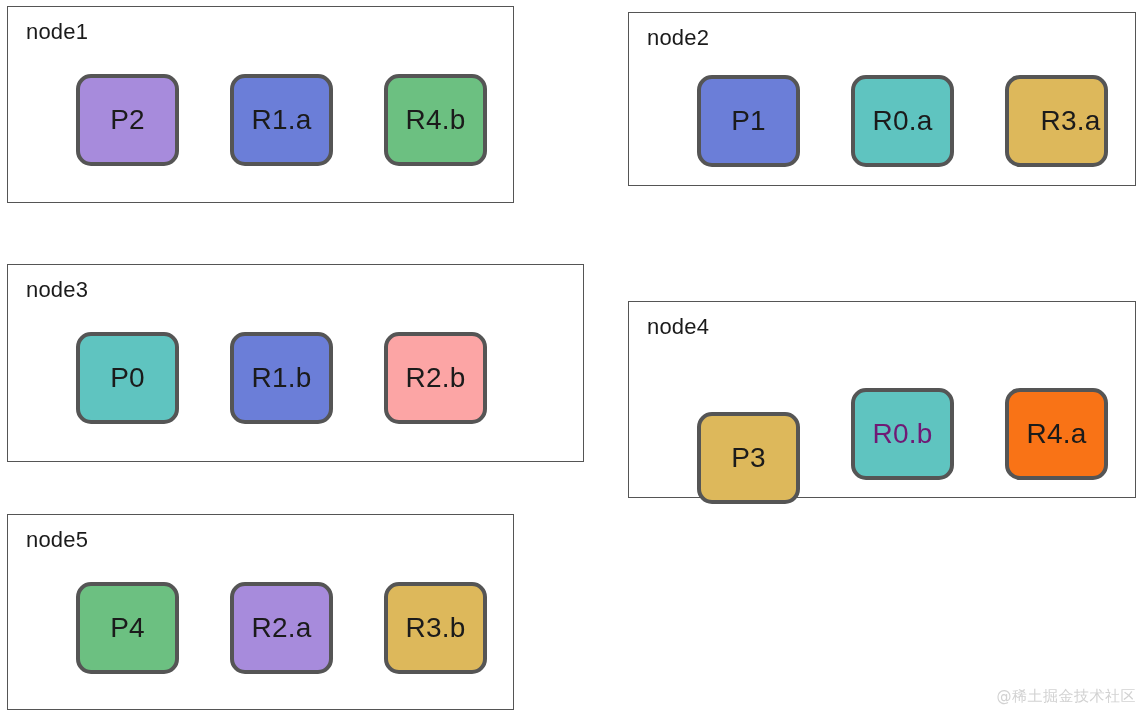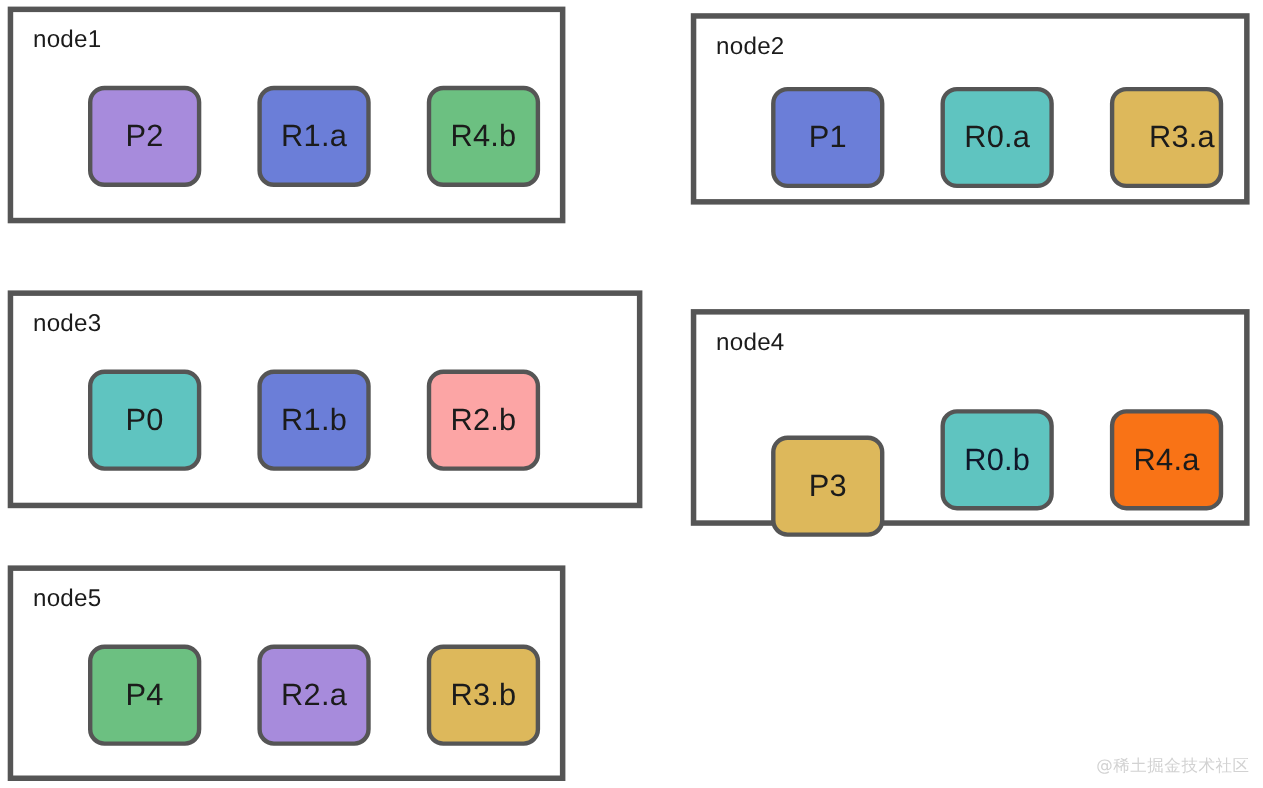--- a/index.html
+++ b/index.html
@@ -23,7 +23,7 @@
     position: absolute;
     box-sizing: border-box;
     background: #ffffff;
-    border: 5px solid #4c1d95;
+    border: 1px solid #4c1d95;
   }
   .node-label {
     position: absolute;

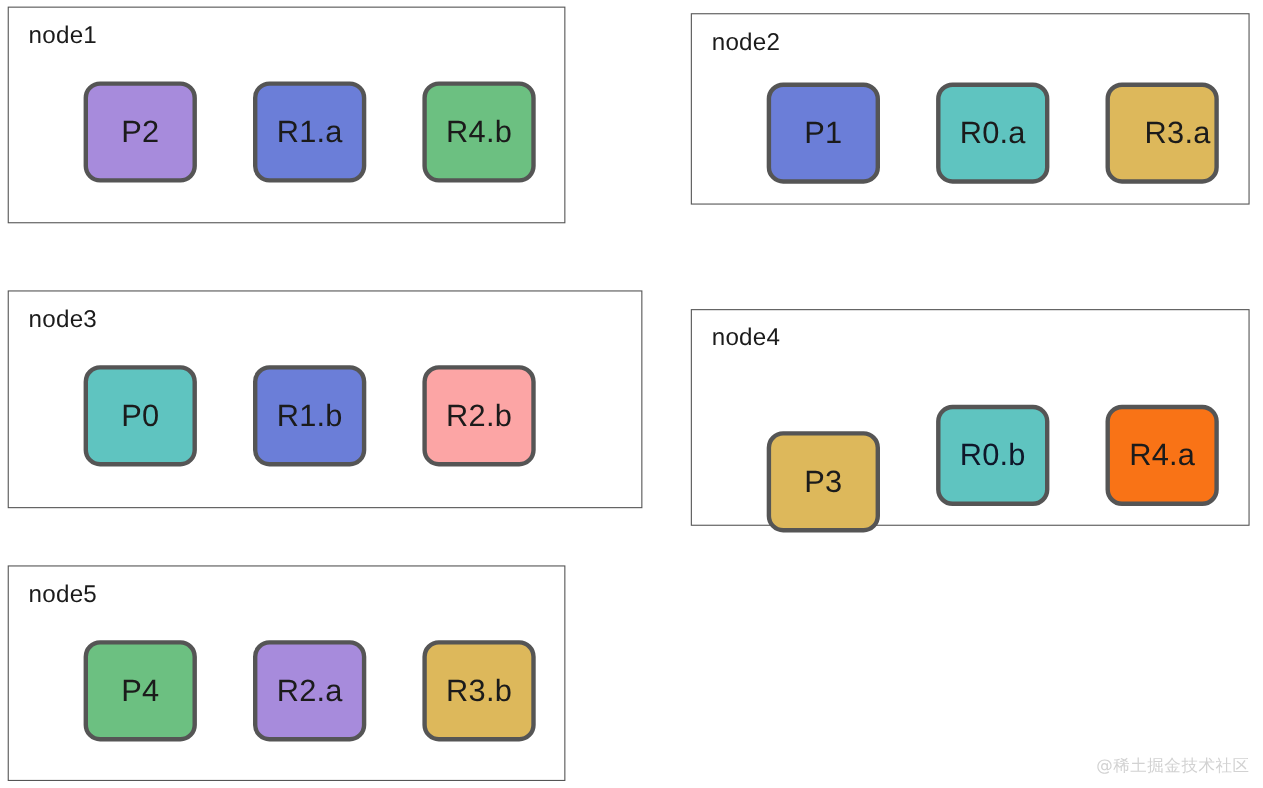--- a/index.html
+++ b/index.html
@@ -99,7 +99,7 @@
           <div class="chip" style="background: #fca5a5; border-color: rgb(85, 85, 85); color: rgb(27, 27, 27);">R2.b</div>
         </div>
       </div>
-      <div class="node-box" style="left: 628px; top: 281px; width: 508px; height: 197px; border-color: rgb(85, 85, 85);">
+      <div class="node-box" style="left: 628px; top: 301px; width: 508px; height: 197px; border-color: rgb(85, 85, 85);">
         <div class="node-label">node4</div>
         <div class="chip-row" style="top: 62px;">
           <div class="chip" style="background: rgb(221, 184, 91); border-color: rgb(85, 85, 85); color: rgb(27, 27, 27); margin-top: 48px;">P3</div>

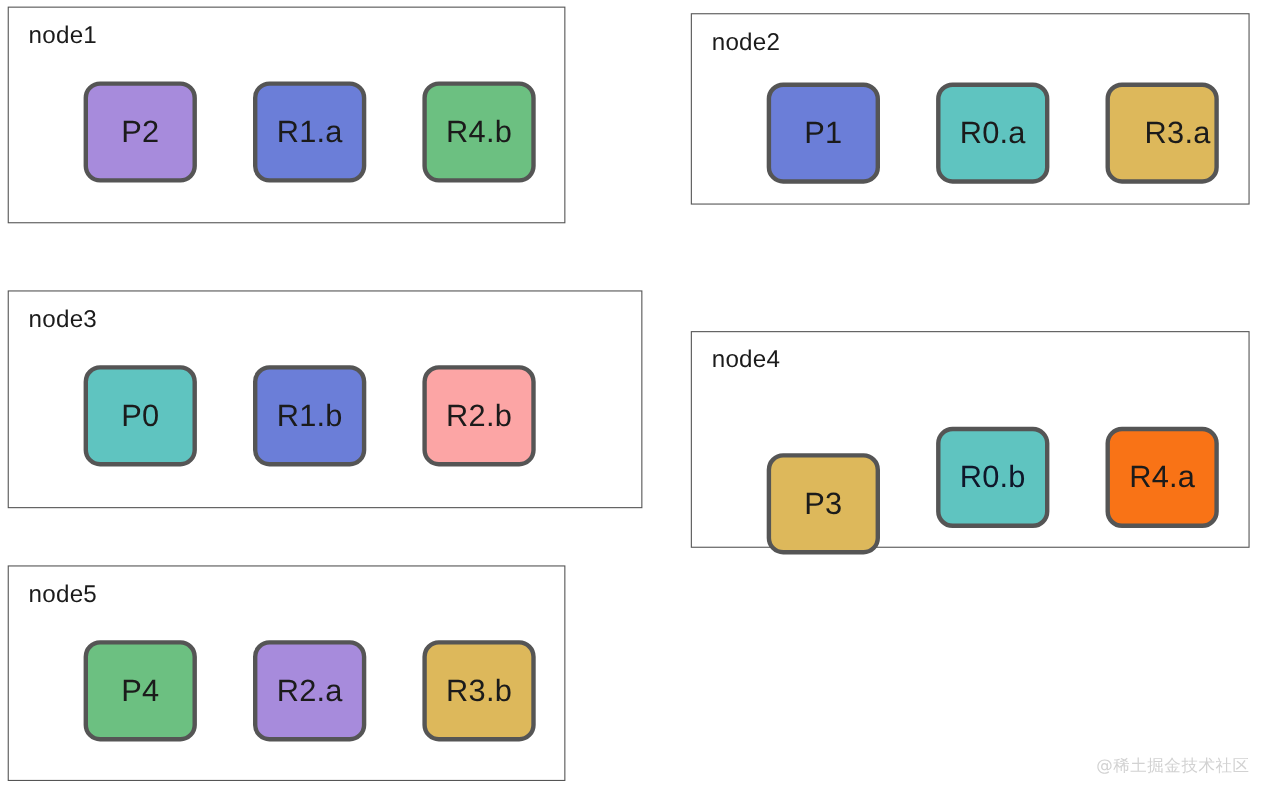--- a/index.html
+++ b/index.html
@@ -103,7 +103,7 @@
         <div class="node-label">node4</div>
         <div class="chip-row" style="top: 62px;">
           <div class="chip" style="background: rgb(221, 184, 91); border-color: rgb(85, 85, 85); color: rgb(27, 27, 27); margin-top: 48px;">P3</div>
-          <div class="chip" style="background: rgb(95, 196, 192); border-color: rgb(85, 85, 85); color: #0f172a;">R0.b</div>
+          <div class="chip" style="background: rgb(95, 196, 192); border-color: rgb(85, 85, 85); color: #701a75;">R0.b</div>
           <div class="chip" style="background: #f97316; border-color: rgb(85, 85, 85); color: rgb(27, 27, 27);">R4.a</div>
         </div>
       </div>

